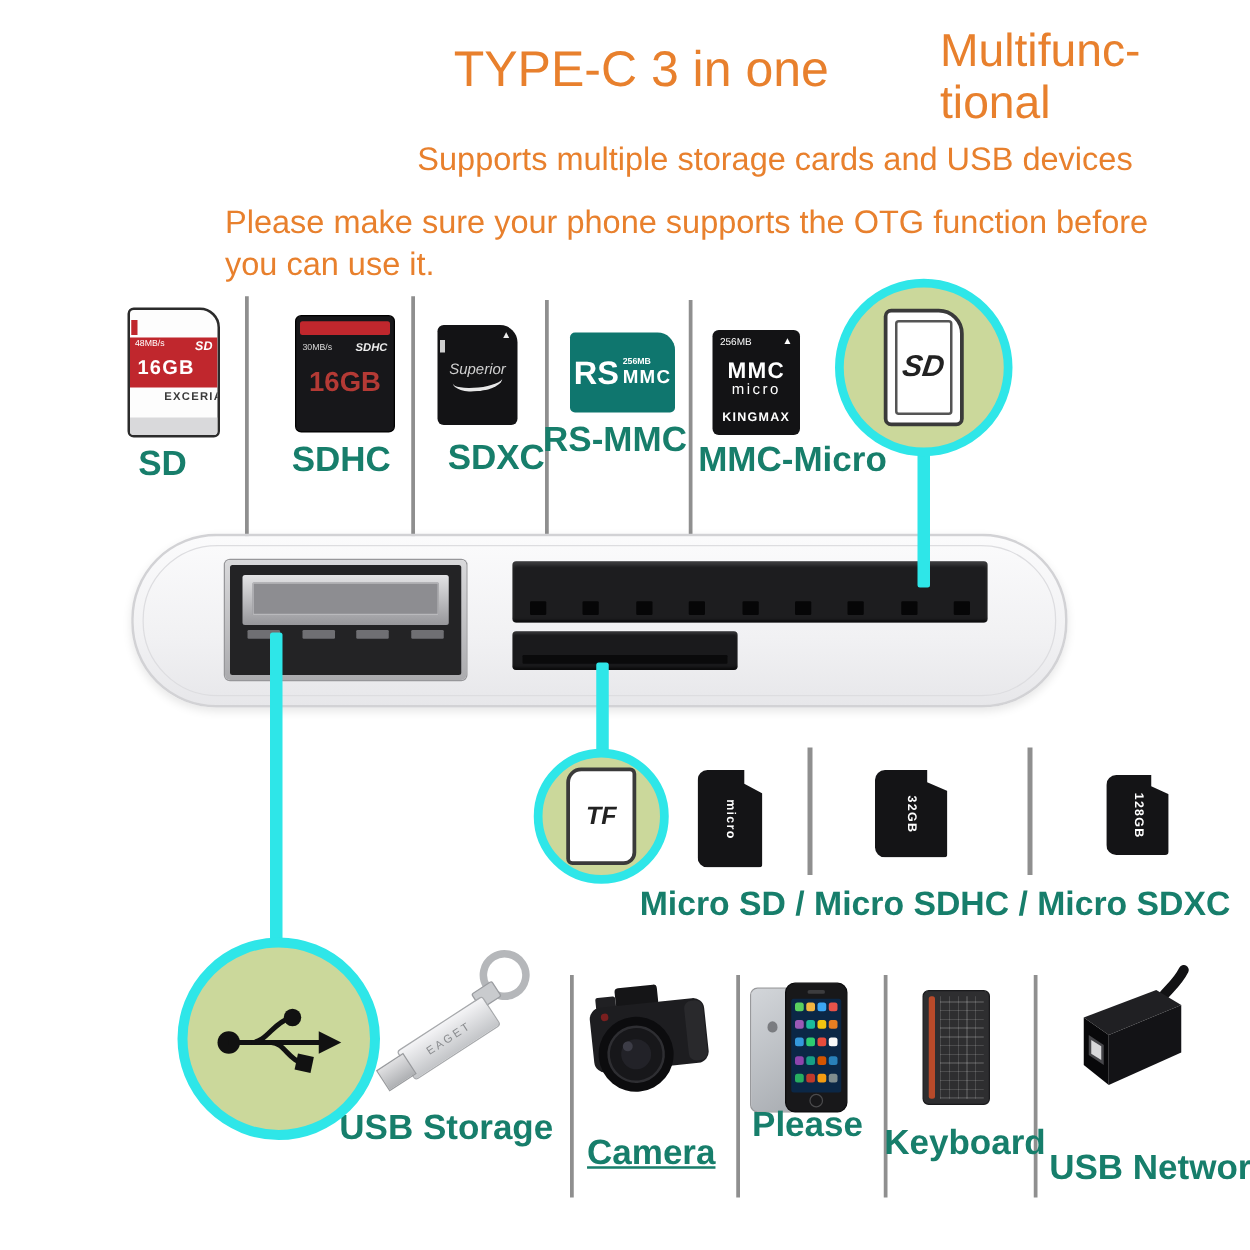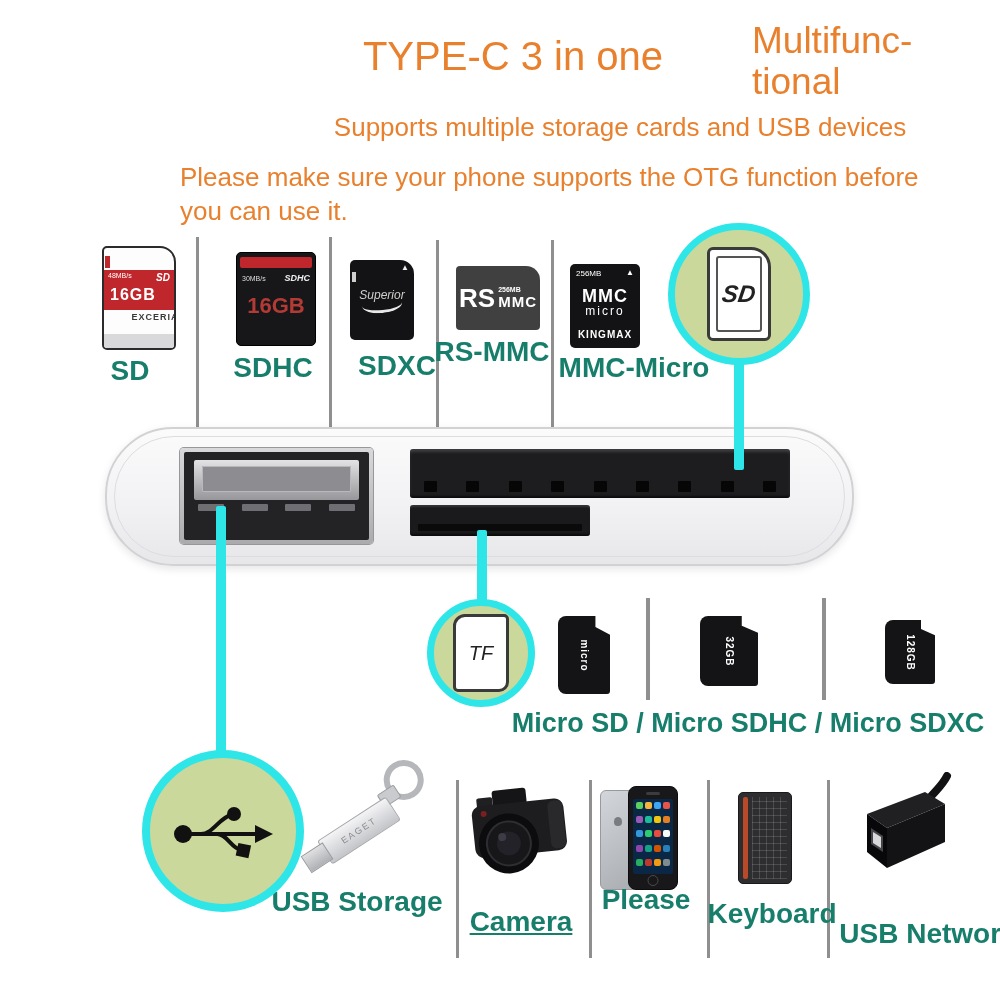--- a/index.html
+++ b/index.html
@@ -44,7 +44,7 @@
   .card-sdxc .brand{position:absolute;left:0;top:28px;width:100%;text-align:center;font-size:12px;font-style:italic;color:#cfcfcf;}
   .card-sdxc .swoosh{position:absolute;left:12px;top:36px;width:40px;height:14px;border-bottom:3px solid #e8e8e8;border-radius:50%;transform:rotate(-6deg);}
 
-  .card-rsmmc{left:456px;top:266px;width:84px;height:64px;background:#404040;border-radius:4px 14px 4px 4px;
+  .card-rsmmc{left:456px;top:266px;width:84px;height:64px;background:#0f766e;border-radius:4px 14px 4px 4px;
               display:flex;align-items:center;justify-content:center;gap:3px;color:#fff;}
   .card-rsmmc .rs{font-size:26px;font-weight:bold;line-height:26px;}
   .card-rsmmc .stack{display:flex;flex-direction:column;align-items:flex-start;}

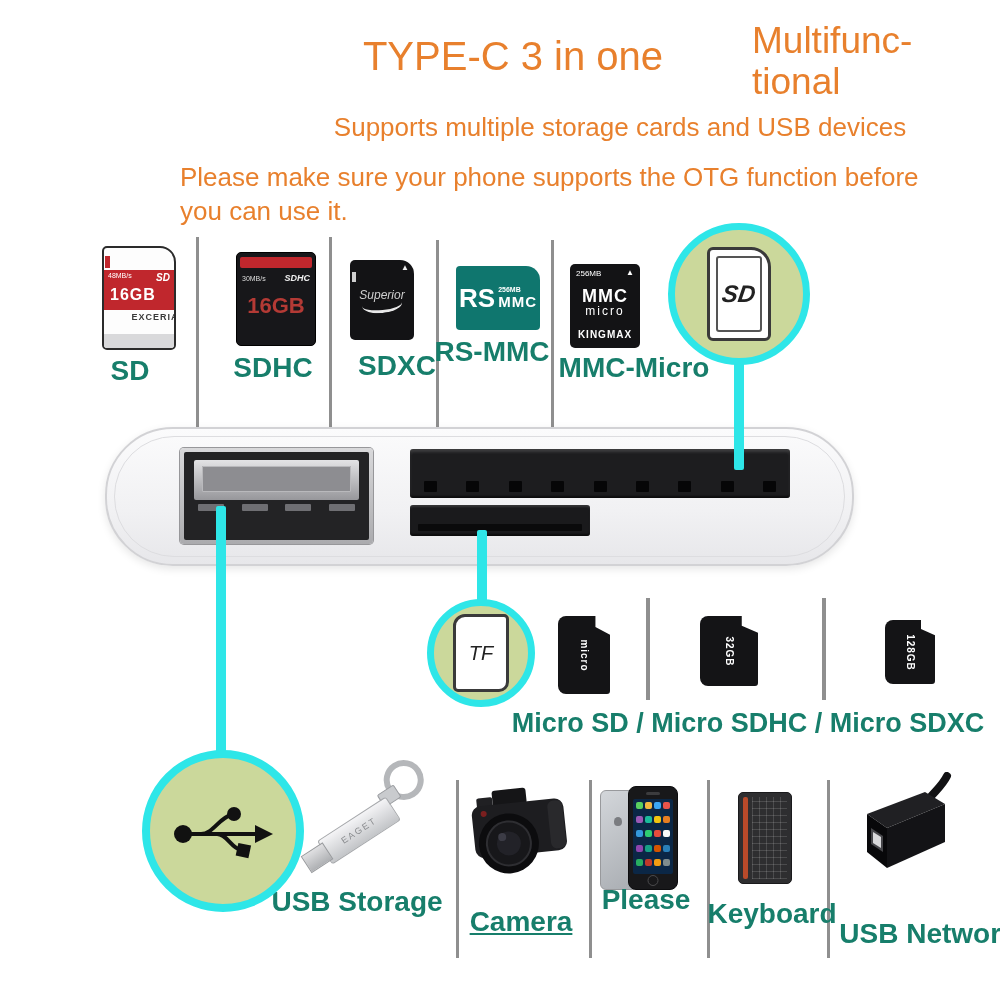--- a/index.html
+++ b/index.html
@@ -90,7 +90,7 @@
   .sdcard-icon .logo{font-size:24px;font-weight:bold;font-style:italic;color:#222;transform:skewX(-8deg);}
   .tfcard-icon{position:relative;width:50px;height:72px;background:#fff;border:3px solid #3a3a3a;
                border-radius:12px 5px 10px 5px;display:flex;align-items:center;justify-content:center;}
-  .tfcard-icon .logo{font-size:20px;font-weight:normal;font-style:italic;color:#222;}
+  .tfcard-icon .logo{font-size:20px;font-weight:bold;font-style:italic;color:#222;}
 
   
   .micro-card{position:absolute;background:#141416;border-radius:8px 3px 3px 8px;

